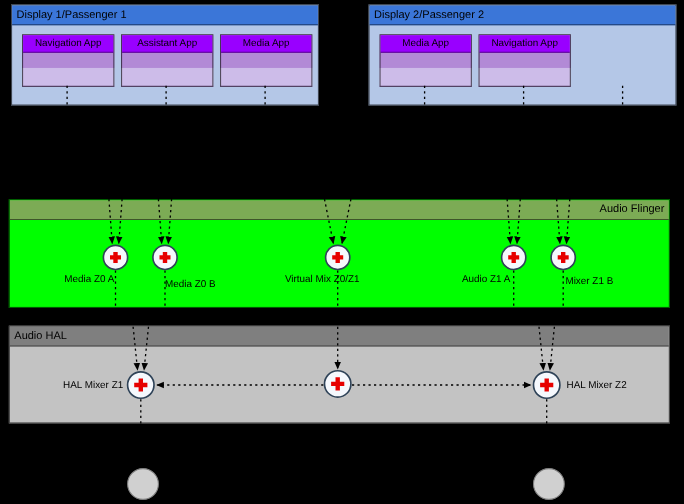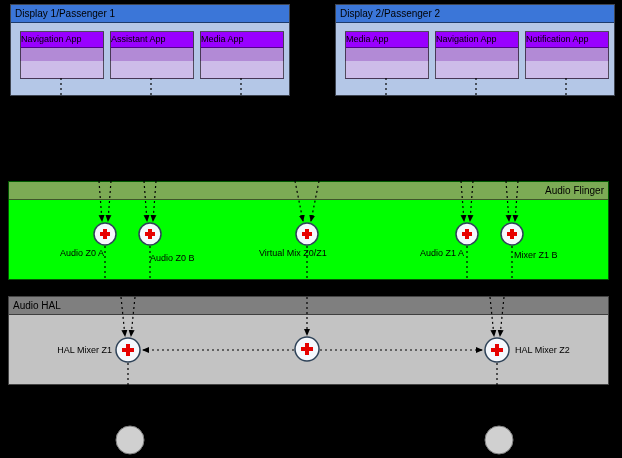--- a/index.html
+++ b/index.html
@@ -14,7 +14,7 @@
   .display-header{height:18px;line-height:17px;padding:0 4px;font-size:10px;background:var(--display-header,#3b76d8);border-bottom:1px solid rgba(0,0,0,.5);}
   .app{position:absolute;top:26px;width:84px;height:48px;border:1px solid rgba(0,0,0,.6);
        background:linear-gradient(to bottom, var(--app-body,#b28ad6) 0 64%, var(--app-body-light,#cdbce9) 64% 100%);}
-  .app-header{height:16px;line-height:15px;font-size:9px;background:var(--app-header,#9900ff);border-bottom:1px solid rgba(0,0,0,.45);overflow:hidden;white-space:nowrap;}
+  .app-header{height:16px;line-height:15px;font-size:9px;text-align:center;background:var(--app-header,#9900ff);border-bottom:1px solid rgba(0,0,0,.45);overflow:hidden;white-space:nowrap;}
   
   .band{position:absolute;left:8px;width:601px;border:1px solid rgba(0,0,0,.65);}
   .band-header{height:18px;line-height:17px;padding:0 4px;font-size:10px;border-bottom:1px solid rgba(0,0,0,.5);}

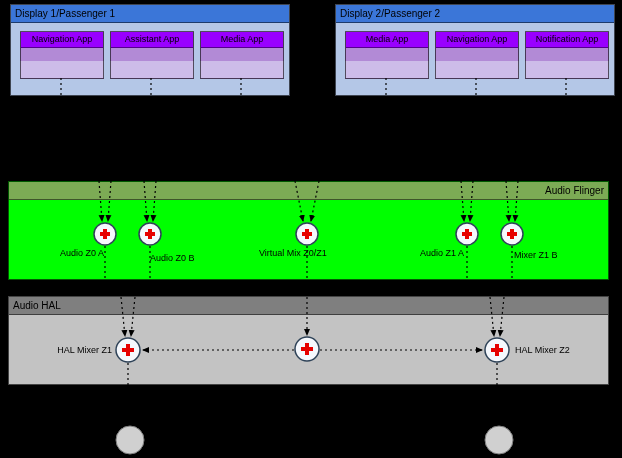--- a/index.html
+++ b/index.html
@@ -62,10 +62,6 @@
     </div>
     <div class="app" style="left:99px">
       <div class="app-header">Navigation App</div>
-      <div></div>
-    </div>
-    <div class="app" style="left:189px">
-      <div class="app-header">Notification App</div>
       <div></div>
     </div>
   </div>

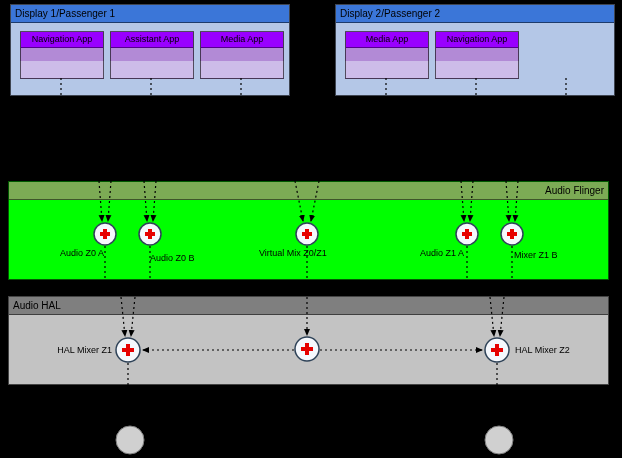--- a/index.html
+++ b/index.html
@@ -74,7 +74,7 @@
     <div class="band-header">Audio HAL</div>
   </div>
 
-  <div class="lbl" style="left:38px;top:248px;width:66px;text-align:right">Audio Z0 A</div>
+  <div class="lbl" style="left:38px;top:248px;width:66px;text-align:right">Media Z0 A</div>
   <div class="lbl" style="left:150px;top:253px;width:72px">Audio Z0 B</div>
   <div class="lbl" style="left:259px;top:248px;width:96px;text-align:left">Virtual Mix Z0/Z1</div>
   <div class="lbl" style="left:402px;top:248px;width:62px;text-align:right">Audio Z1 A</div>

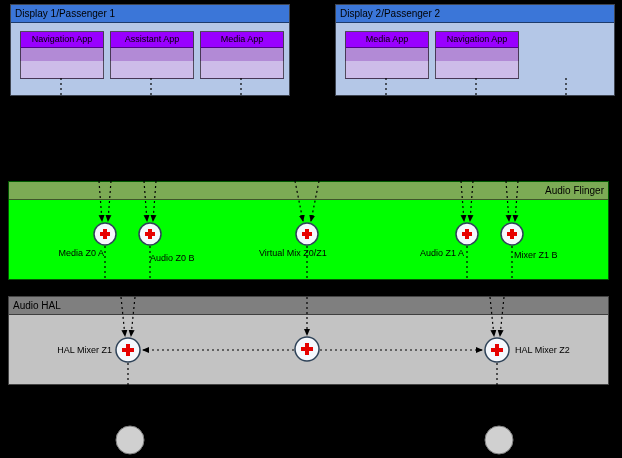--- a/index.html
+++ b/index.html
@@ -75,7 +75,7 @@
   </div>
 
   <div class="lbl" style="left:38px;top:248px;width:66px;text-align:right">Media Z0 A</div>
-  <div class="lbl" style="left:150px;top:253px;width:72px">Audio Z0 B</div>
+  <div class="lbl" style="left:150px;top:253px;width:72px">Media Z0 B</div>
   <div class="lbl" style="left:259px;top:248px;width:96px;text-align:left">Virtual Mix Z0/Z1</div>
   <div class="lbl" style="left:402px;top:248px;width:62px;text-align:right">Audio Z1 A</div>
   <div class="lbl" style="left:514px;top:250px;width:72px">Mixer Z1 B</div>

